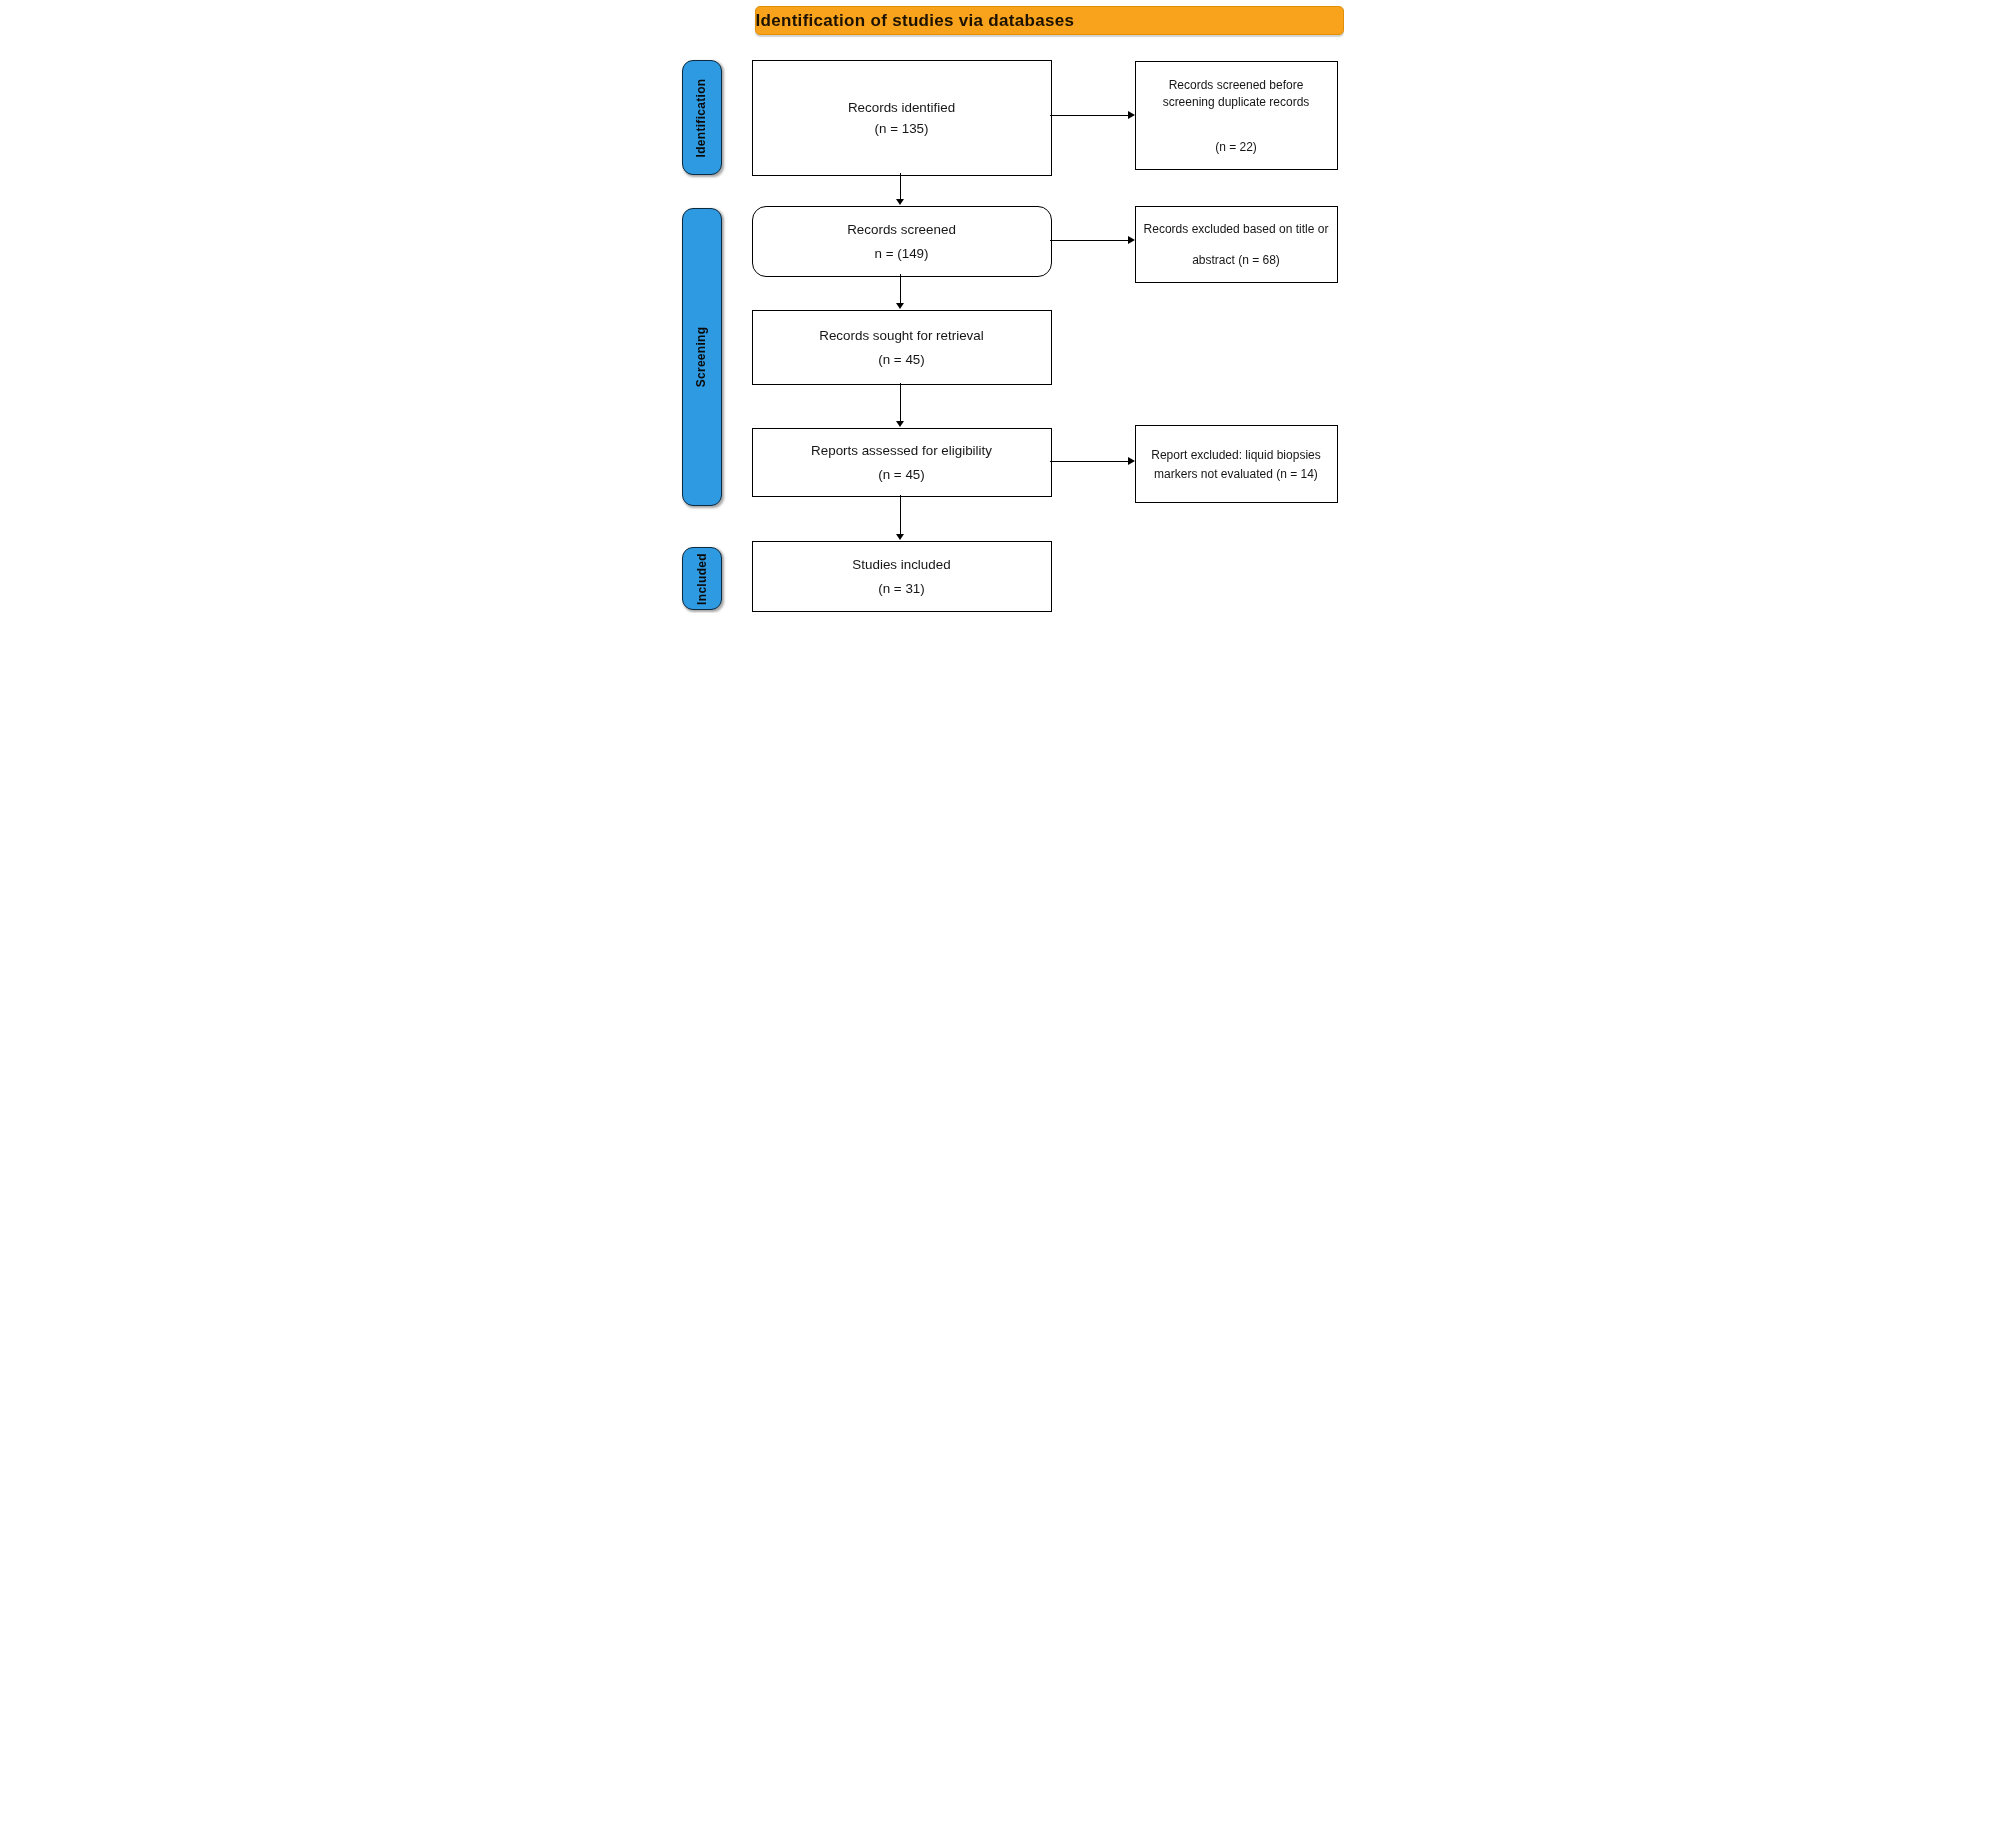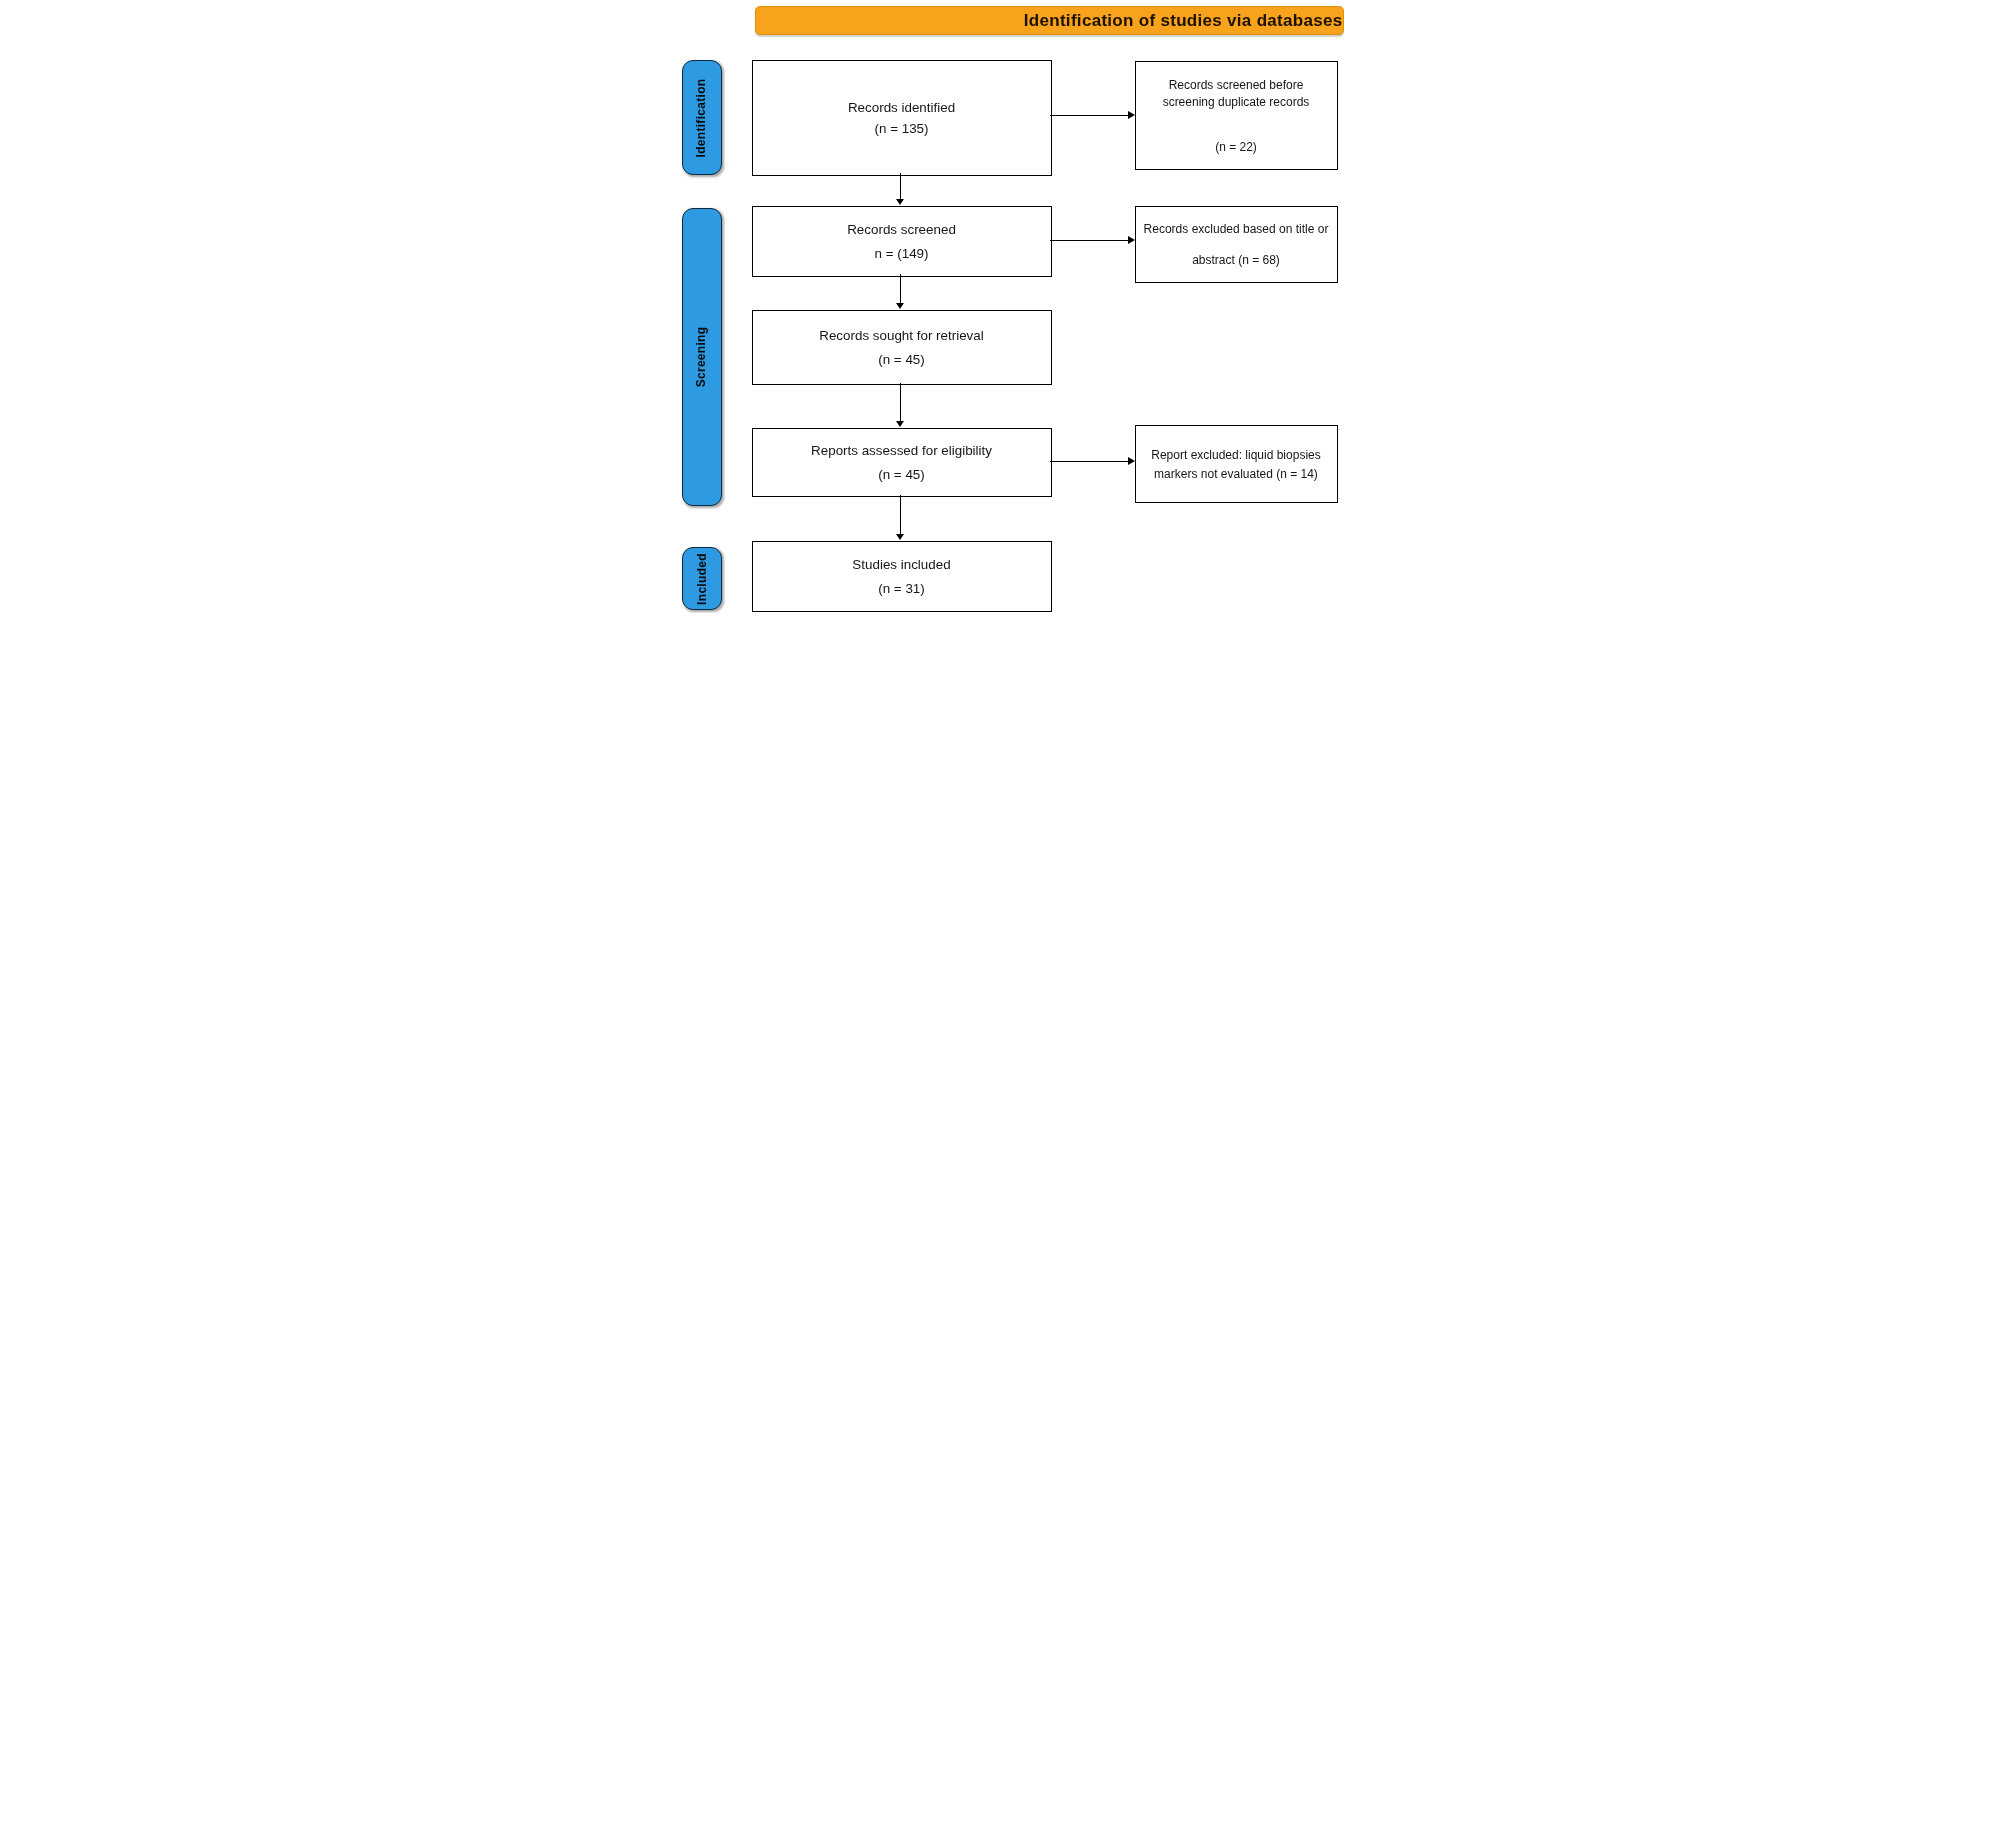--- a/index.html
+++ b/index.html
@@ -27,7 +27,7 @@
     box-shadow: 0 1.2px 1.2px rgba(0,0,0,0.18);
     display: flex;
     align-items: center;
-    justify-content: flex-end;
+    justify-content: flex-start;
   }
   .banner .banner-title {
     font-size: 17px;

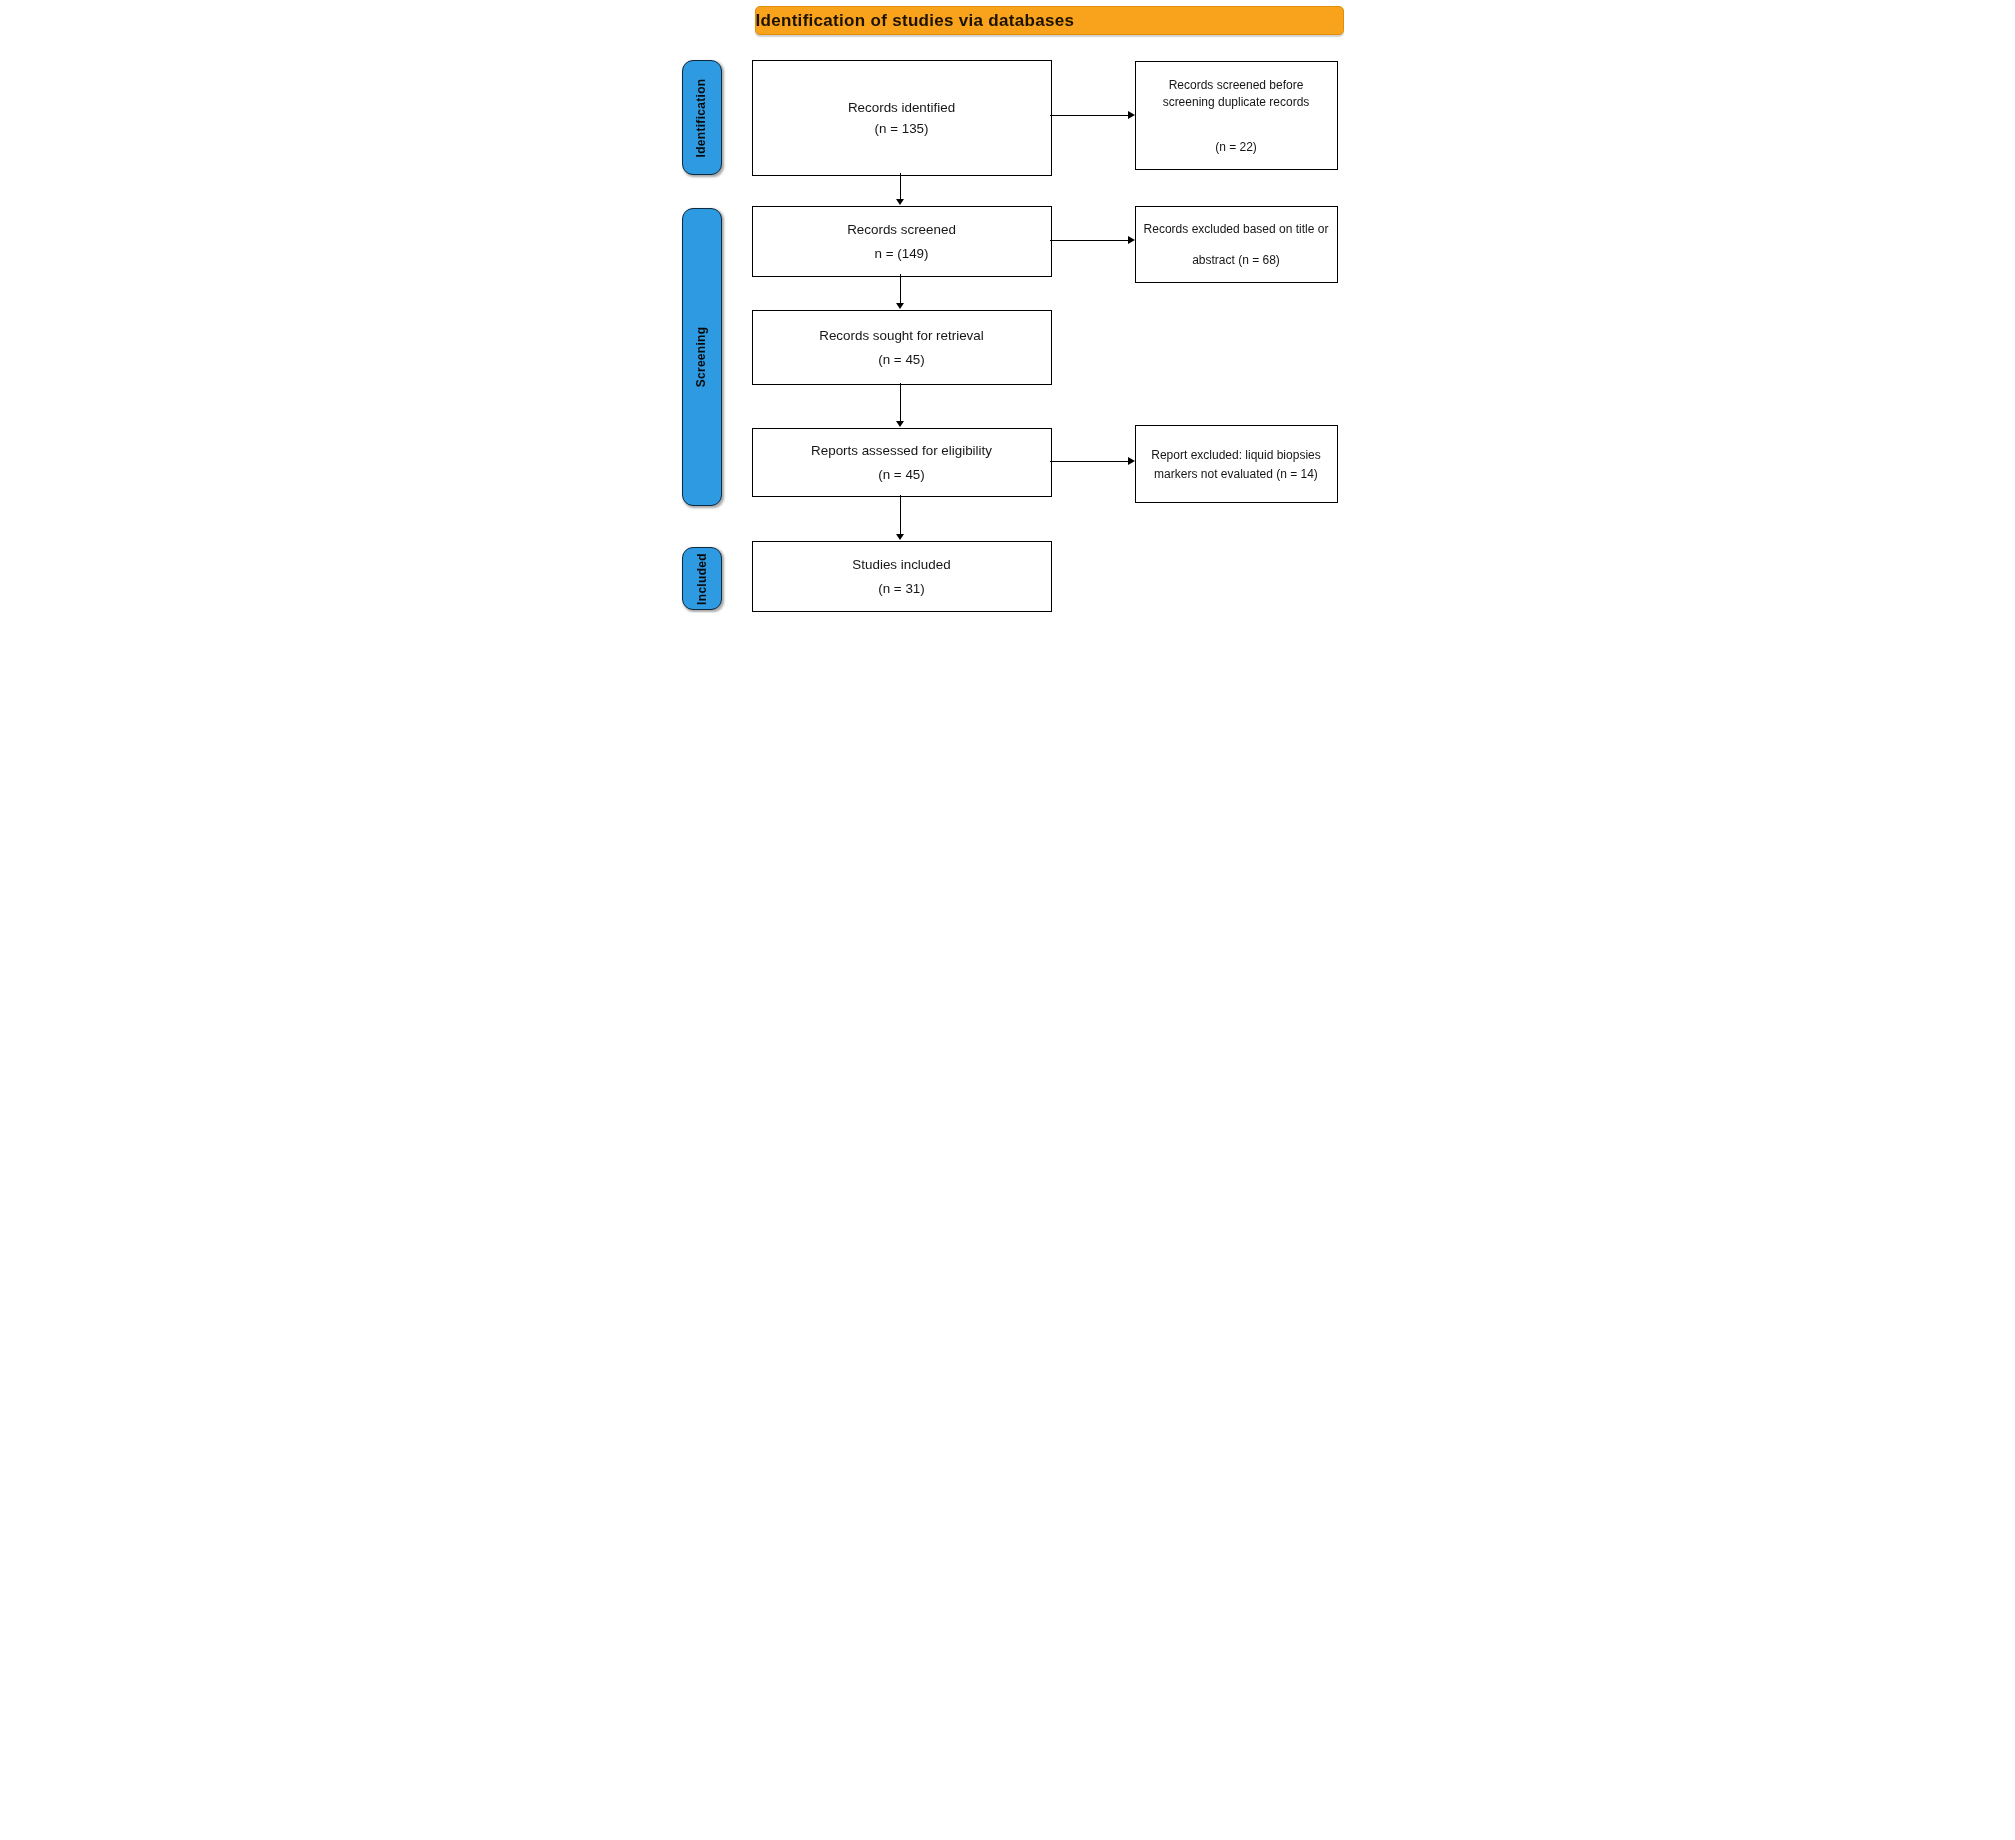--- a/index.html
+++ b/index.html
@@ -73,7 +73,7 @@
   .main-box { left: 80px; width: 298px; font-size: 13.4px; gap: 8.5px; }
   .main-box.tall { gap: 6px; }
   .box-1 { top: 60px;  height: 114px; }
-  .box-2 { top: 206px; height: 69px; }
+  .box-2 { top: 206px; height: 69px; border-radius: 14px; }
   .box-3 { top: 310px; height: 73px; }
   .box-4 { top: 428px; height: 67px; }
   .box-5 { top: 541px; height: 69px; }

